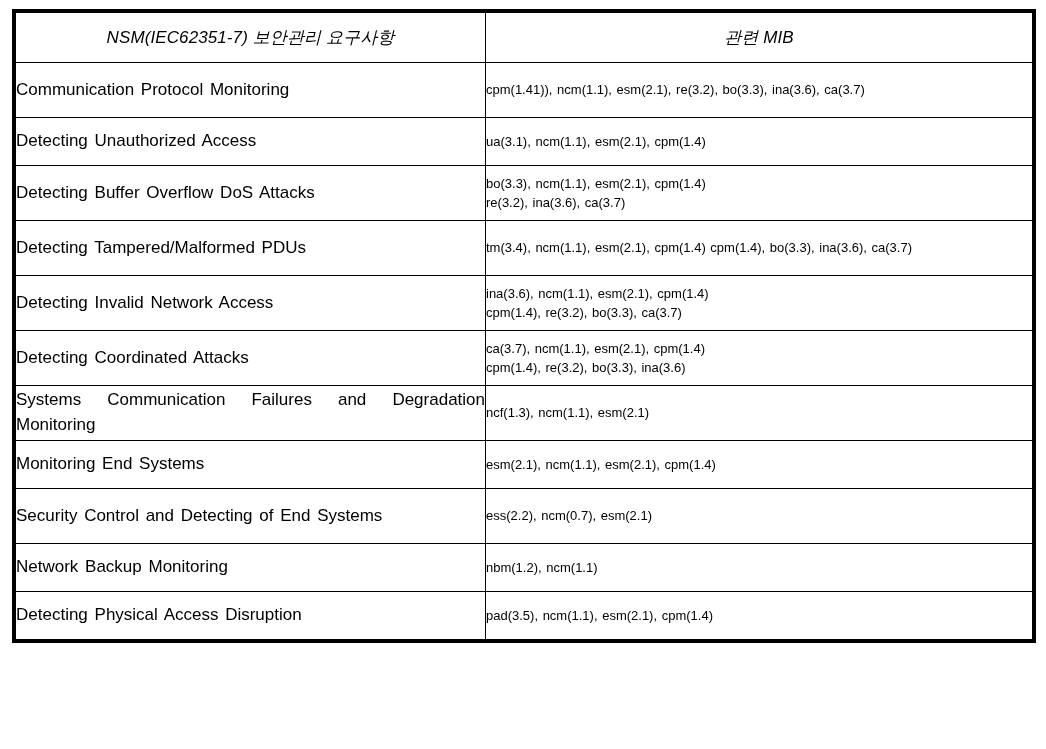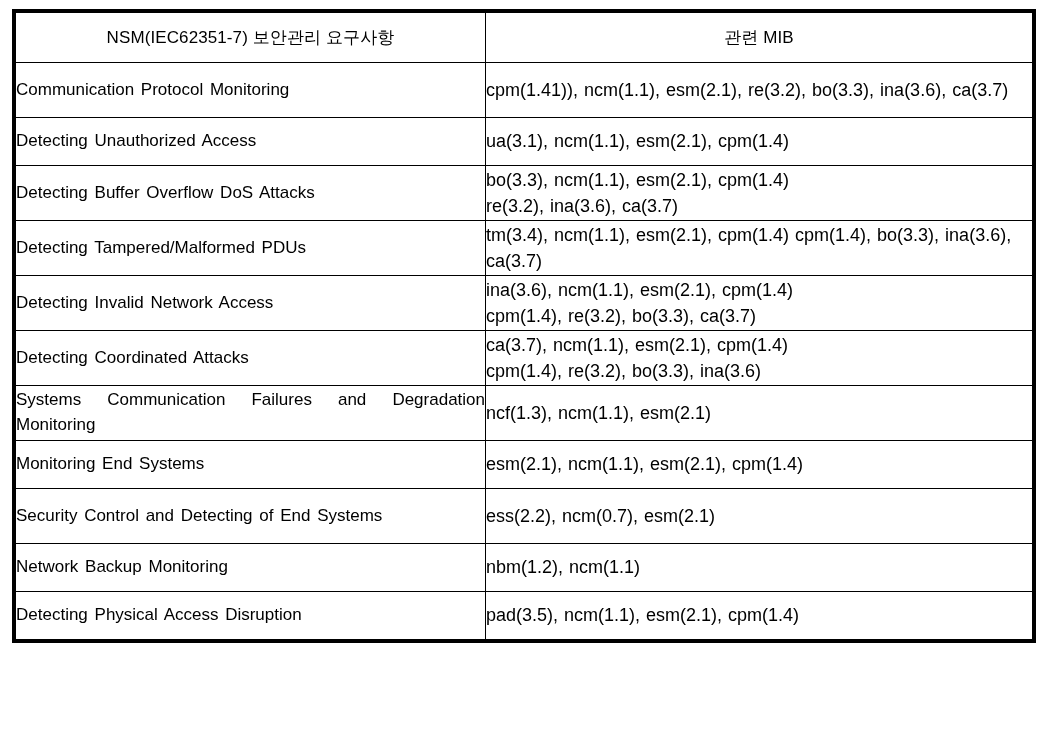--- a/index.html
+++ b/index.html
@@ -49,6 +49,7 @@
     font-size: 17px;
     letter-spacing: 0.1px;
     border-bottom: 3px solid #000000;
+    font-style: italic;
   }
   thead th.hdr-req { padding: 0 6px; }
   thead th.hdr-mib { padding: 0 6px; }

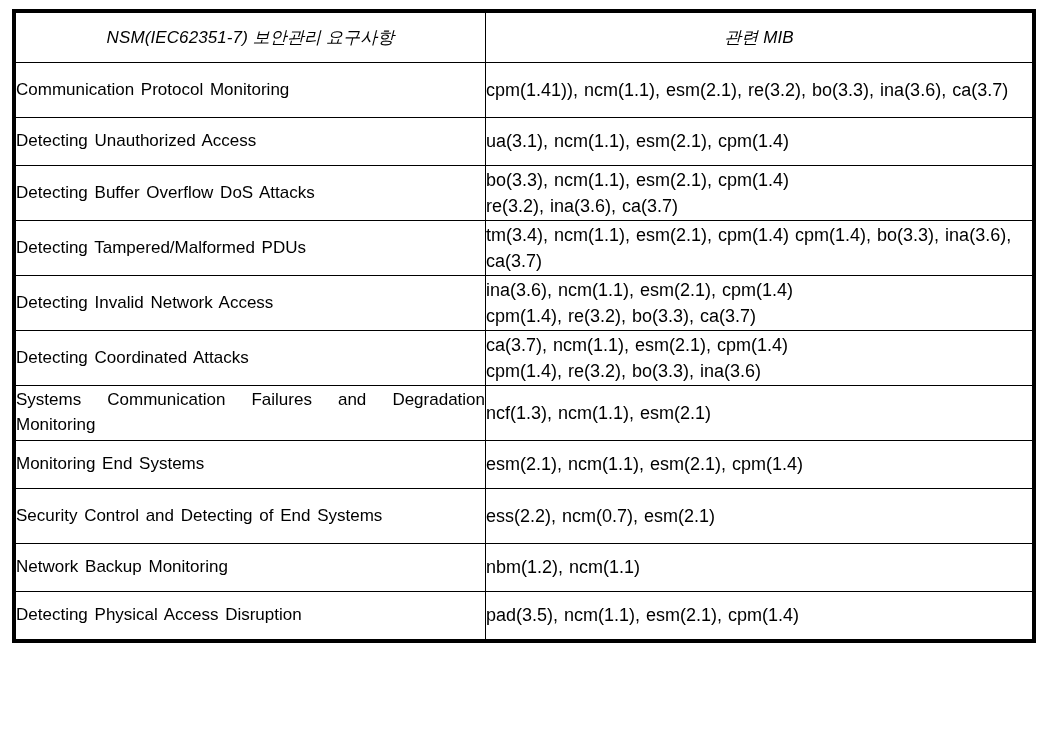--- a/index.html
+++ b/index.html
@@ -70,7 +70,7 @@
   }
   td.mib-cell {
     padding: 7px 9px 7px 9px;
-    font-size: 18px;
+    font-size: 13px;
     line-height: 1.47;
     vertical-align: top;
     white-space: pre-line;

